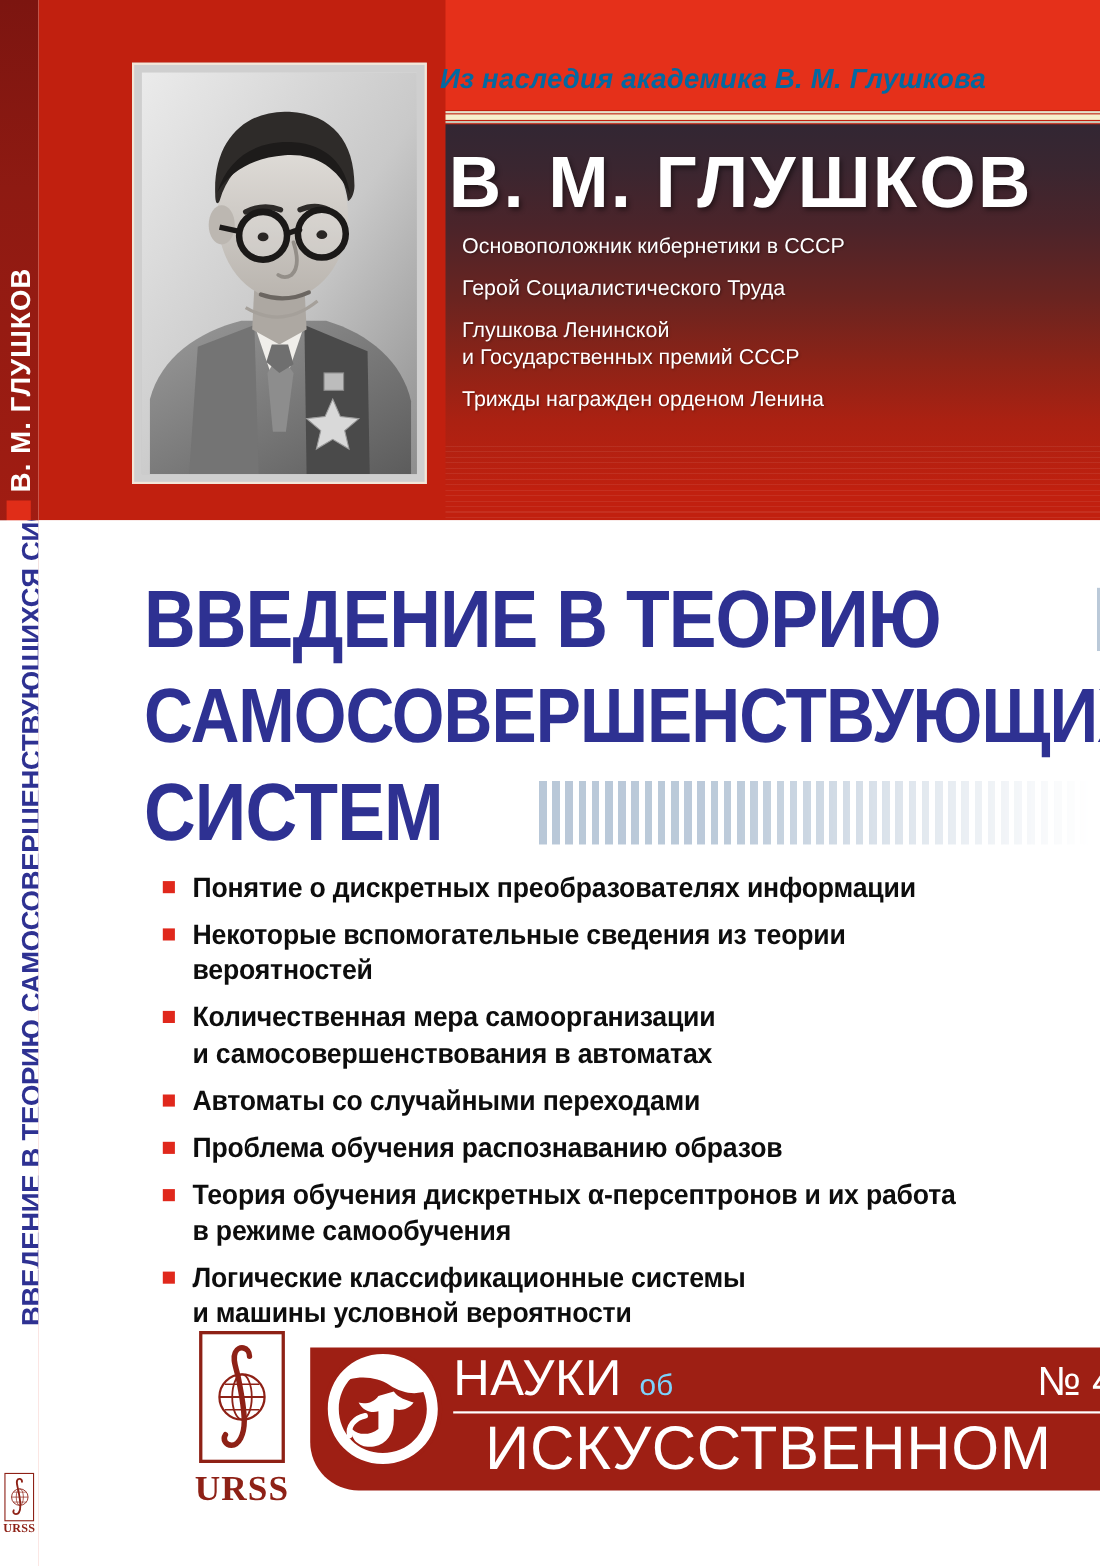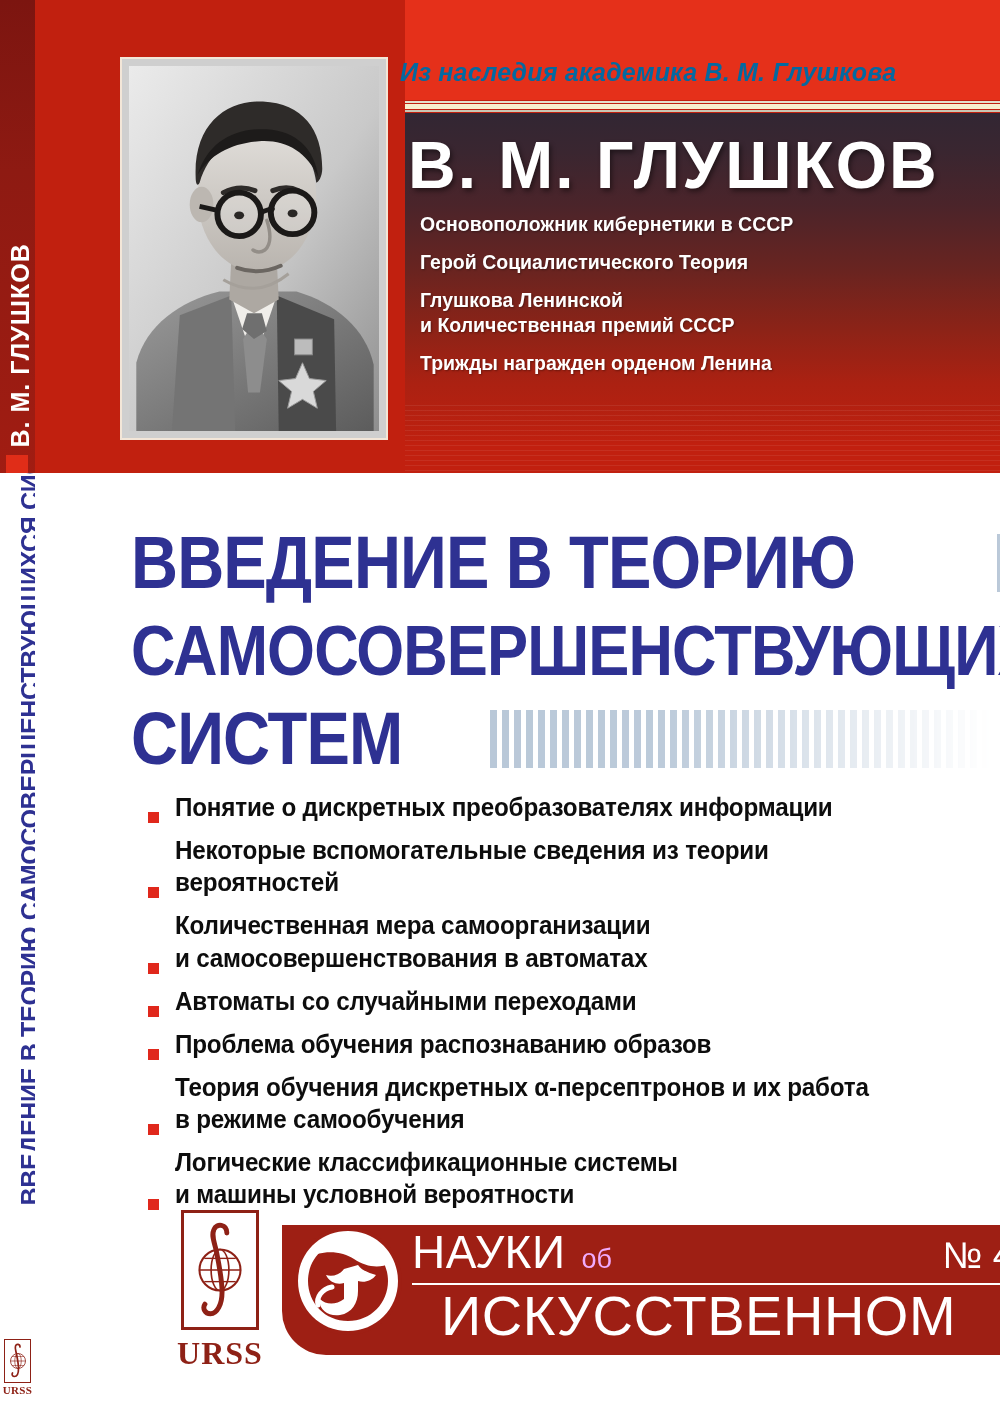--- a/index.html
+++ b/index.html
@@ -101,7 +101,7 @@
   }
   #credentials {
     position:absolute; left:420px; top:212px; width:560px;
-    color:#ffffff; font-weight:bold; font-size:19.5px; line-height:1.28;
+    color:#ffffff; font-weight:normal; font-size:19.5px; line-height:1.28;
   }
   #credentials .cred { margin-bottom:13px; text-shadow:1px 1px 2px rgba(0,0,0,0.35); }
   #credentials .cred:last-child { margin-bottom:0; }

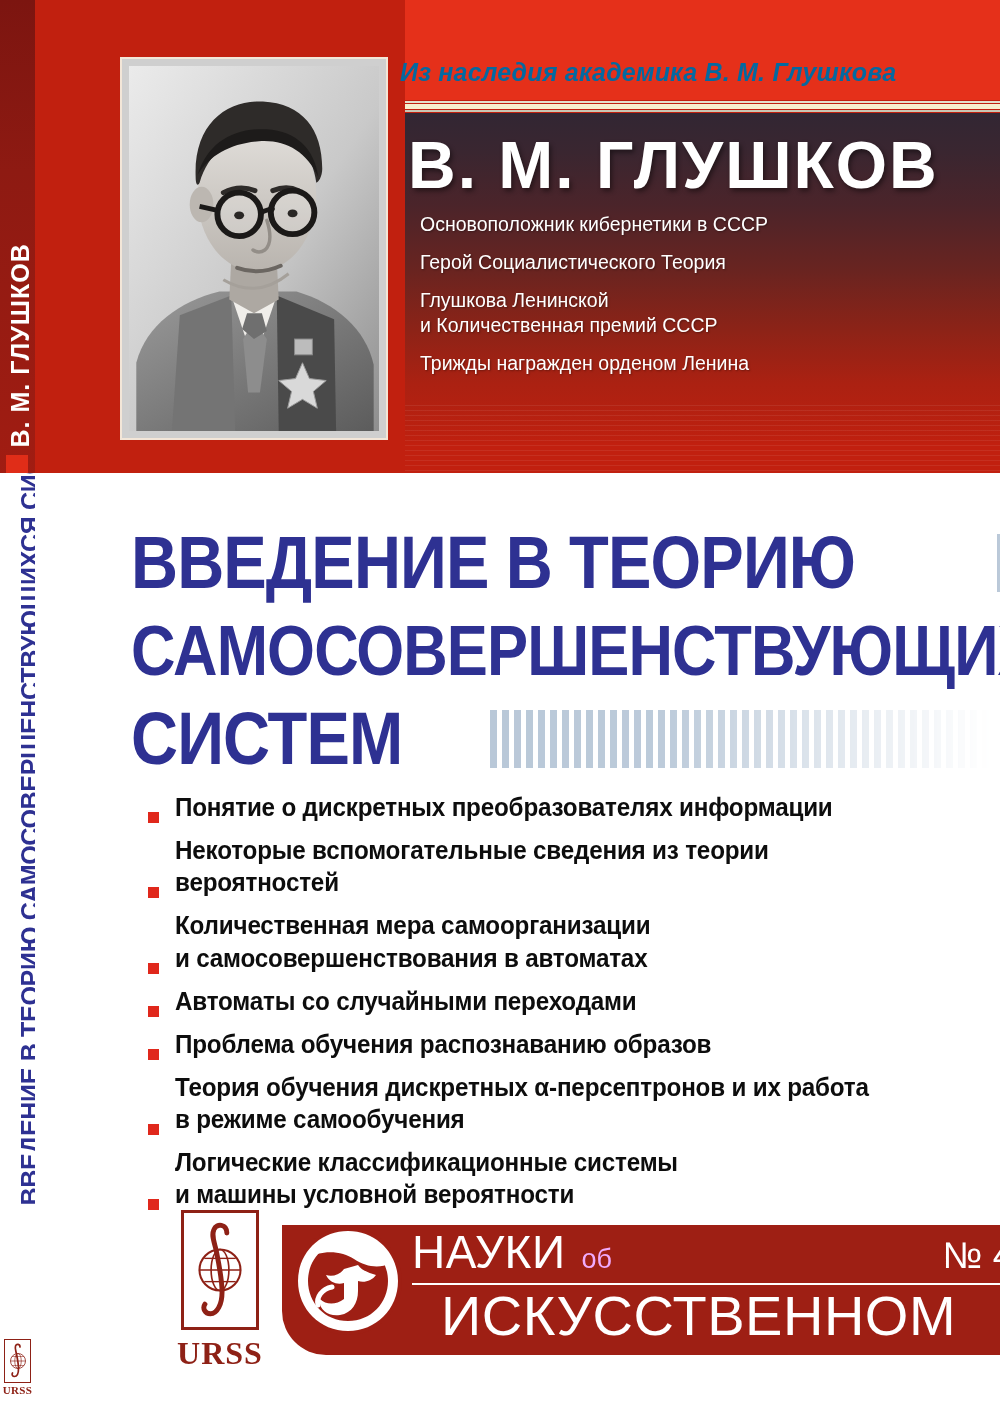--- a/index.html
+++ b/index.html
@@ -217,7 +217,7 @@
       <div>Основоположник кибернетики в СССР</div>
     </div>
     <div class="cred">
-      <div>Герой Социалистического Теория</div>
+      <div>Герой Социалистического Труда</div>
     </div>
     <div class="cred">
       <div>Глушкова Ленинской</div>

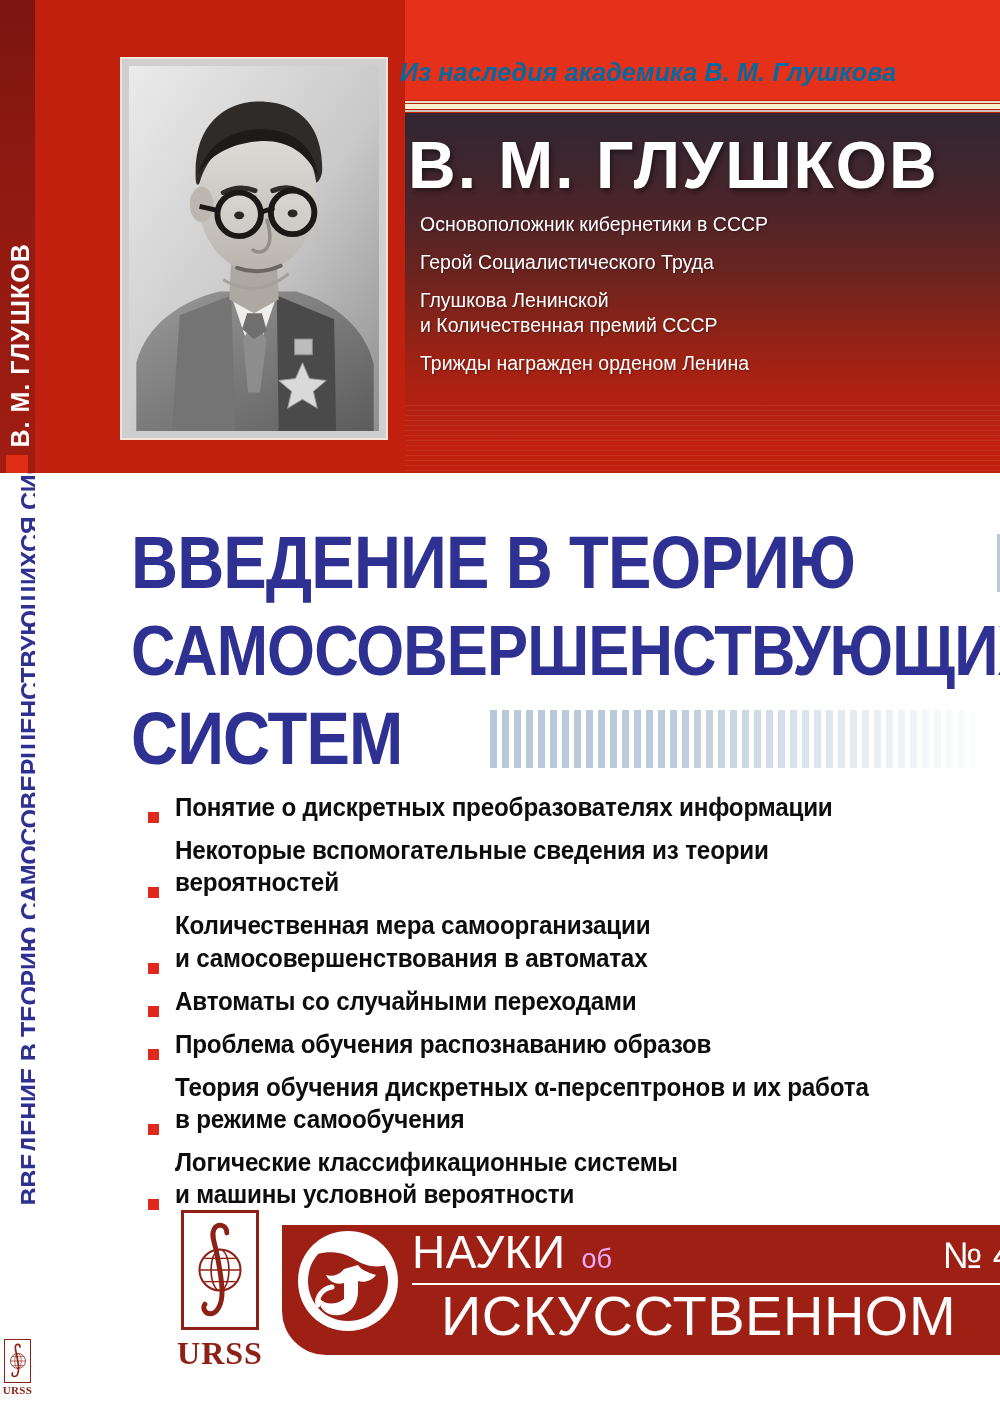--- a/index.html
+++ b/index.html
@@ -221,7 +221,7 @@
     </div>
     <div class="cred">
       <div>Глушкова Ленинской</div>
-      <div>и Количественная премий СССР</div>
+      <div>и Государственных премий СССР</div>
     </div>
     <div class="cred">
       <div>Трижды награжден орденом Ленина</div>

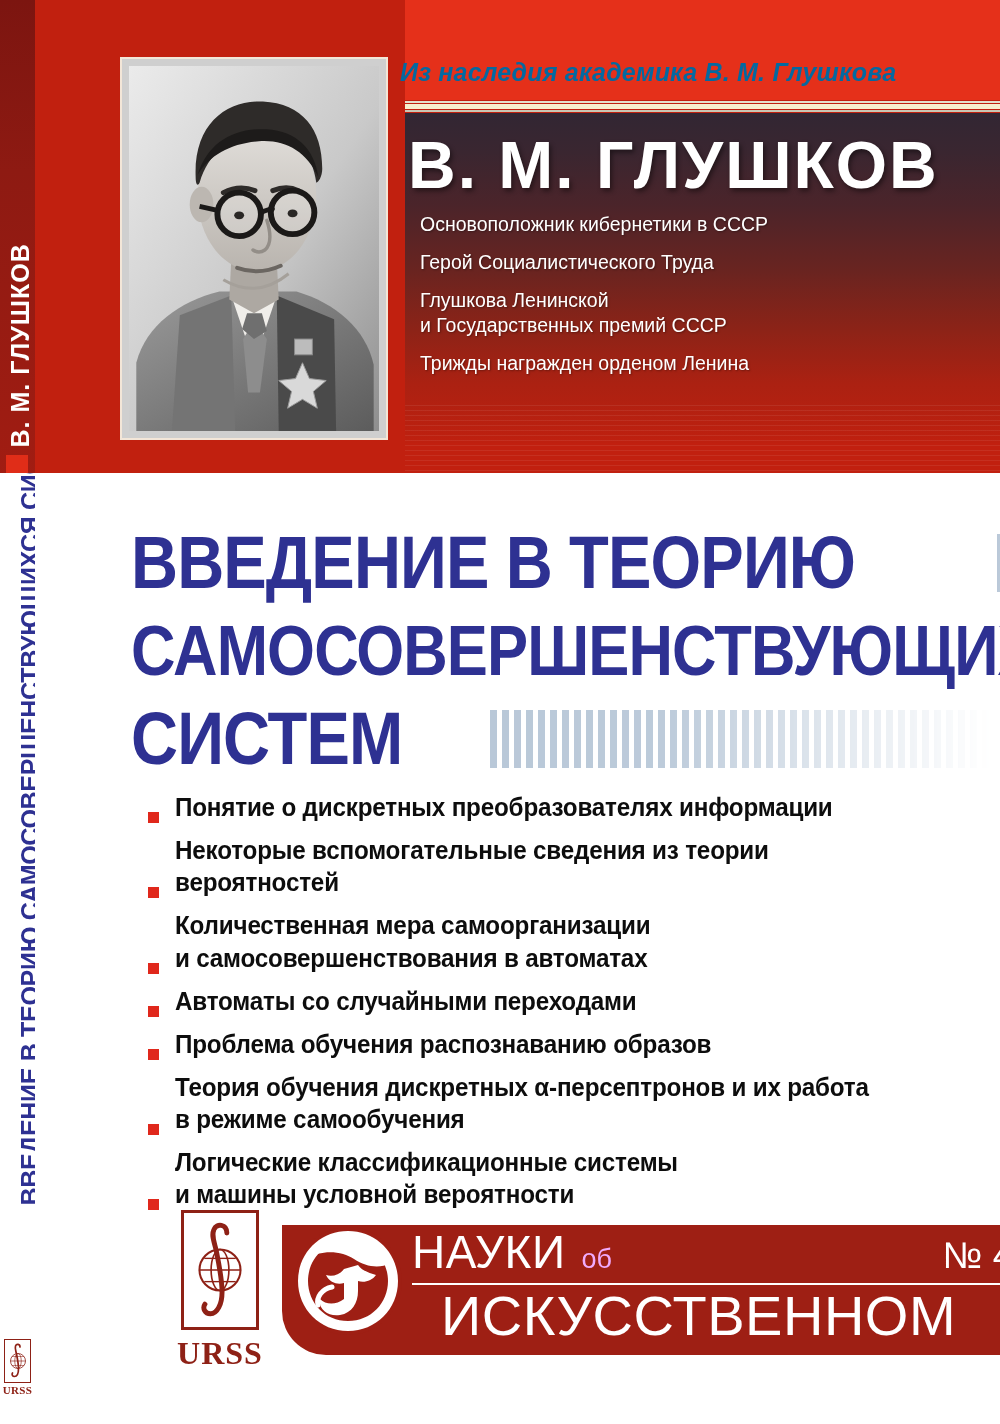--- a/index.html
+++ b/index.html
@@ -140,7 +140,7 @@
 
   
   #bullets { position:absolute; left:113px; top:318px; width:800px; }
-  .bul { display:flex; align-items:flex-end; margin-bottom:11px; }
+  .bul { display:flex; align-items:flex-start; margin-bottom:11px; }
   .bul .sq {
     width:11px; height:11px; background:#e0281c; flex:none;
     margin-top:10px; margin-right:16px;

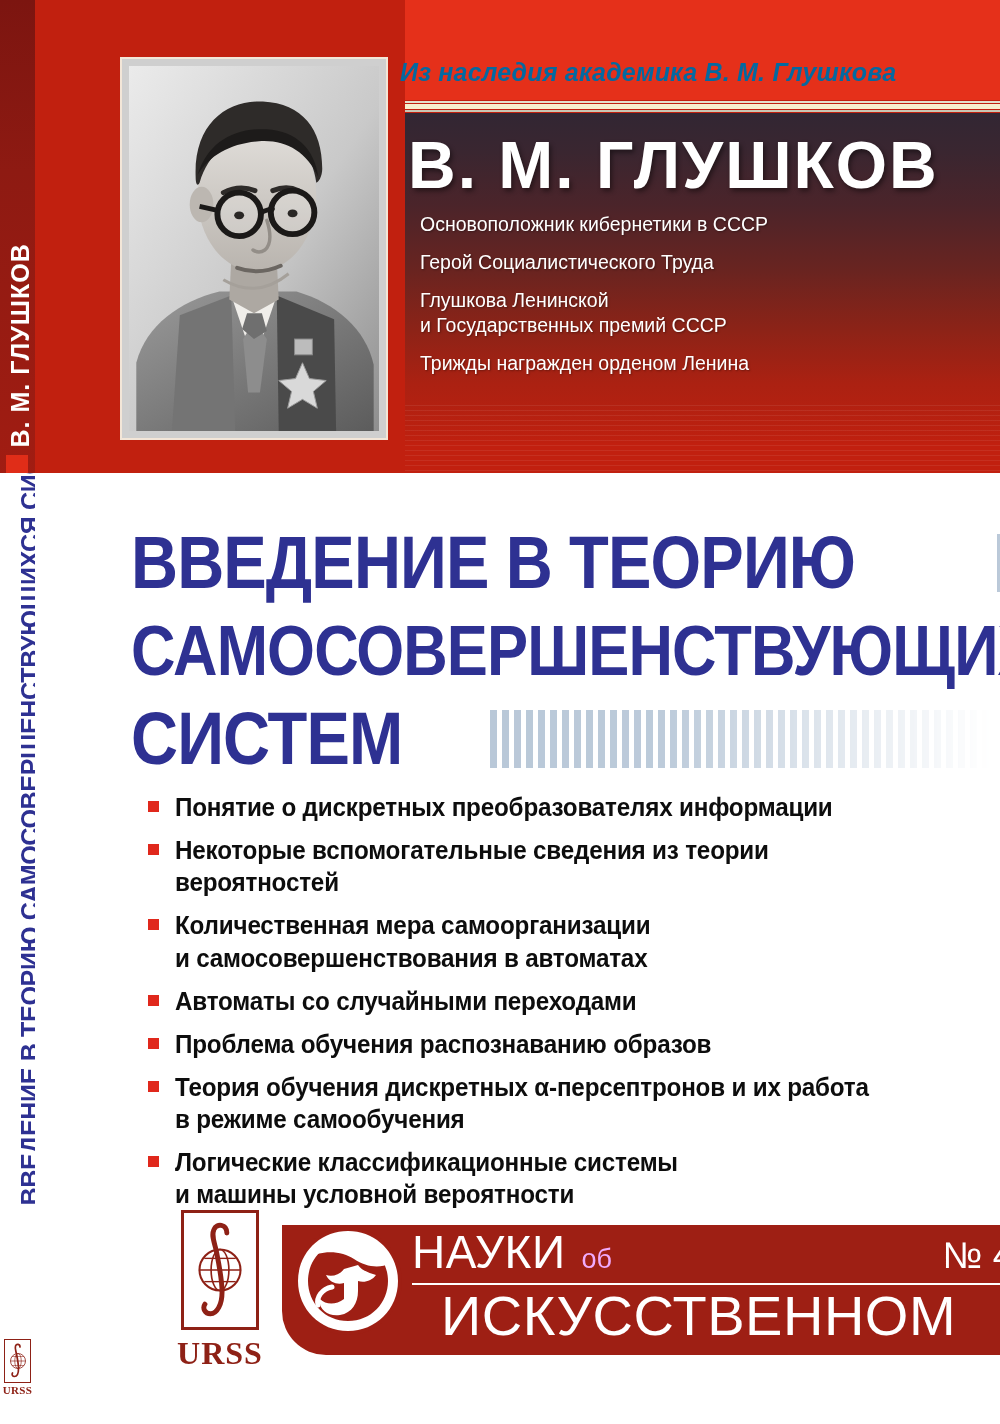--- a/index.html
+++ b/index.html
@@ -170,7 +170,7 @@
   #series-text { flex:1; padding-left:8px; padding-right:18px; position:relative; }
   #series-row1 { display:flex; align-items:baseline; }
   #series-main1 { color:#ffffff; font-size:46px; letter-spacing:0.5px; }
-  #series-sub { color:#f0abfc; font-size:27px; margin-left:16px; }
+  #series-sub { color:#7dd3fc; font-size:27px; margin-left:16px; }
   #series-num { color:#ffffff; font-size:37px; margin-left:auto; white-space:nowrap; }
   #series-rule { height:2px; background:#ffffff; margin:4px 0 2px 0; }
   #series-main2 { color:#ffffff; font-size:56px; letter-spacing:0.5px; line-height:1.05;margin-left:29px; }

